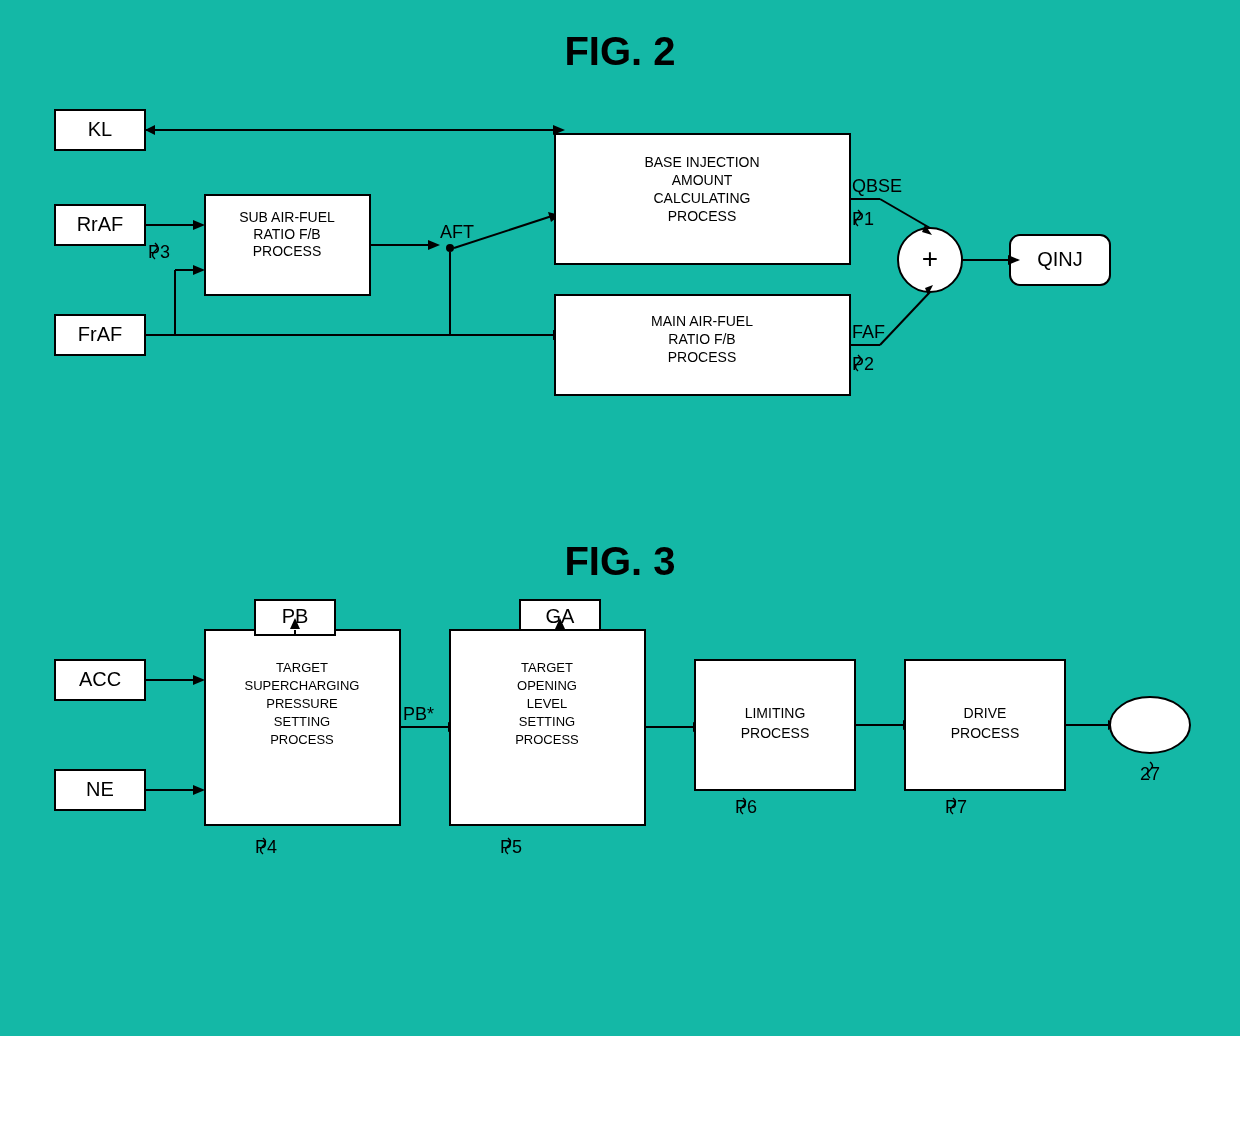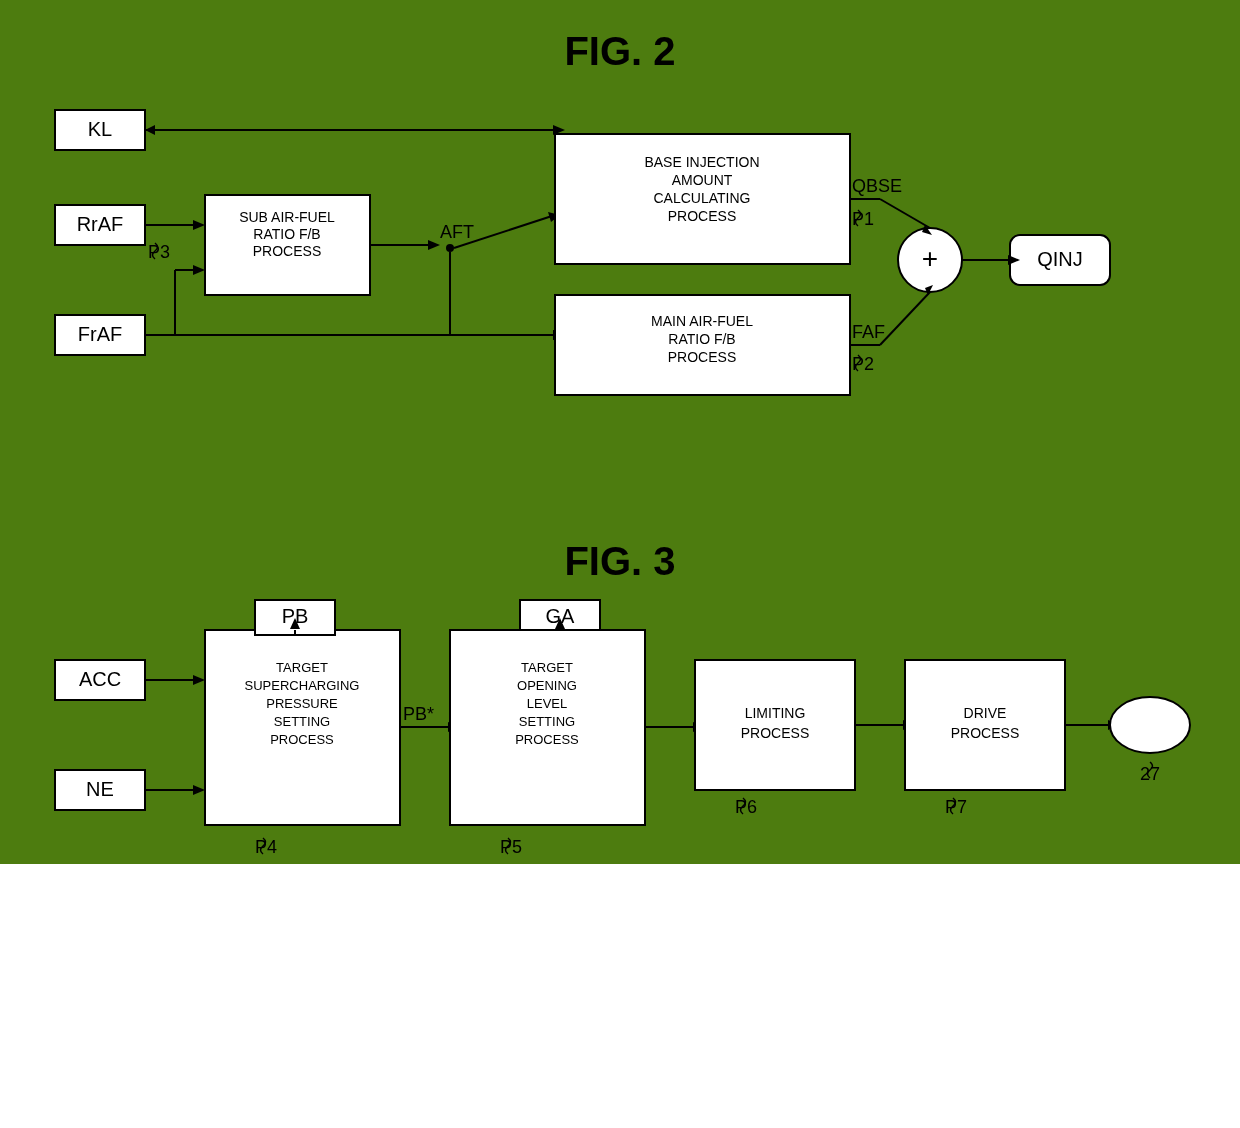--- a/index.html
+++ b/index.html
@@ -13,8 +13,8 @@
     }
     .page {
       width: 1240px;
-      height: 864px;
-      background: #4d7c0f;
+      height: 1036px;
+      background: #14b8a6;
       position: relative;
     }
     

